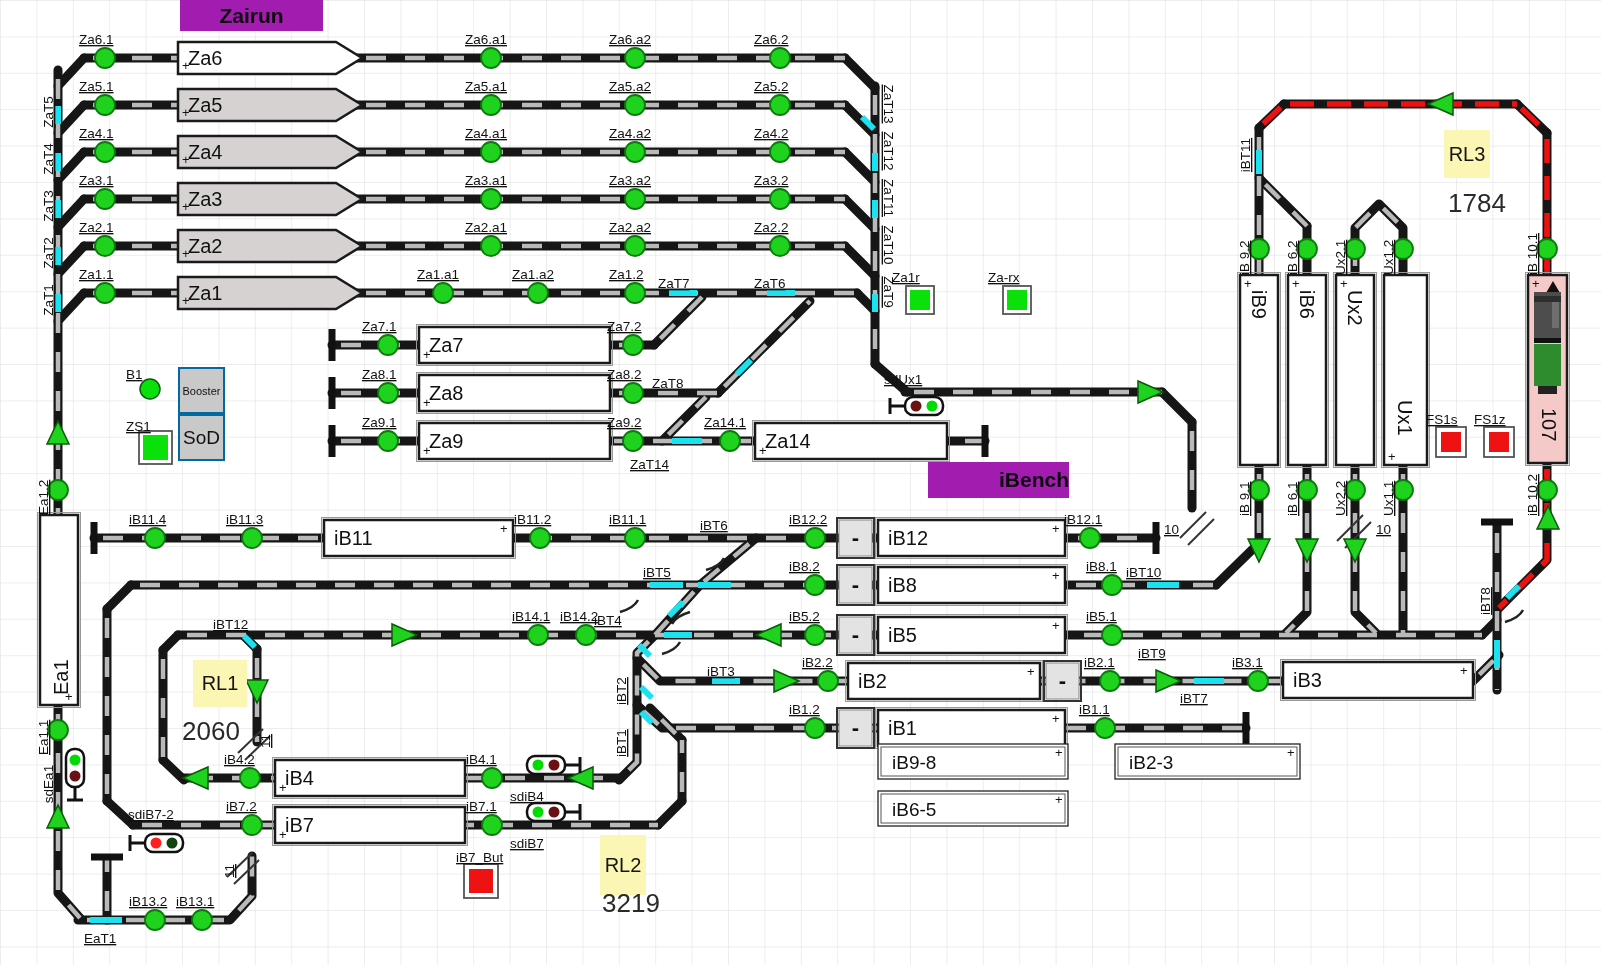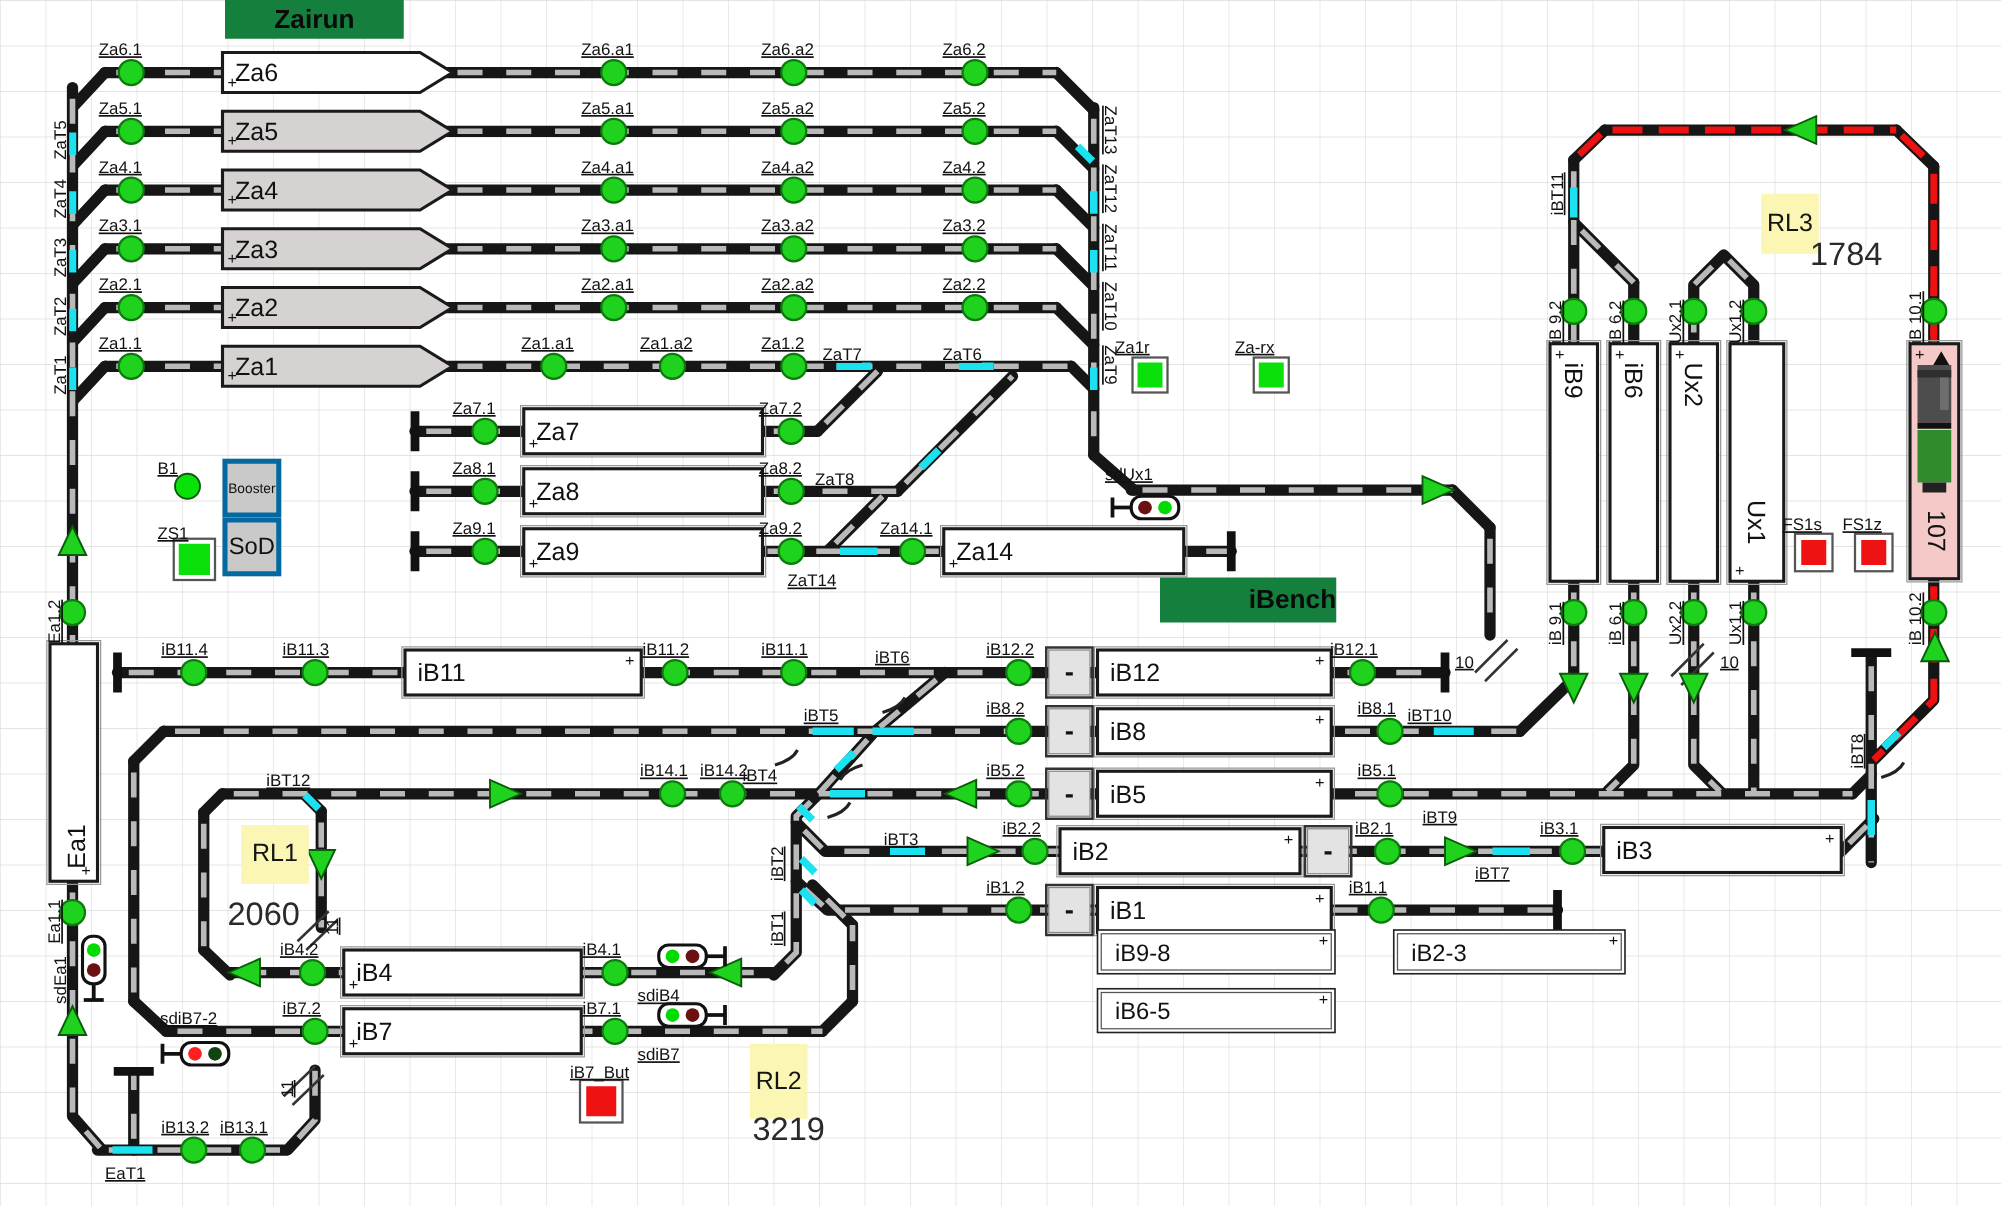--- a/index.html
+++ b/index.html
@@ -6,7 +6,7 @@
   #stage{position:relative;width:1601px;height:965px;background:#fff;overflow:hidden;}
   #plan{position:absolute;left:0;top:0;}
   .ovl{position:absolute;box-sizing:border-box;}
-  .hdr{background:#15803d;color:#0b0b0b;font-weight:bold;font-size:21px;text-align:center;}
+  .hdr{background:#a21caf;color:#0b0b0b;font-weight:bold;font-size:21px;text-align:center;}
   .rl{background:#fbf6b4;color:#151515;font-size:20px;display:flex;align-items:center;justify-content:center;}
   .rlv{color:#2a2a2a;font-size:26px;}
   .cbox{background:#c9c9c9;border:4px solid #0369a1;color:#111;display:flex;align-items:center;justify-content:center;}

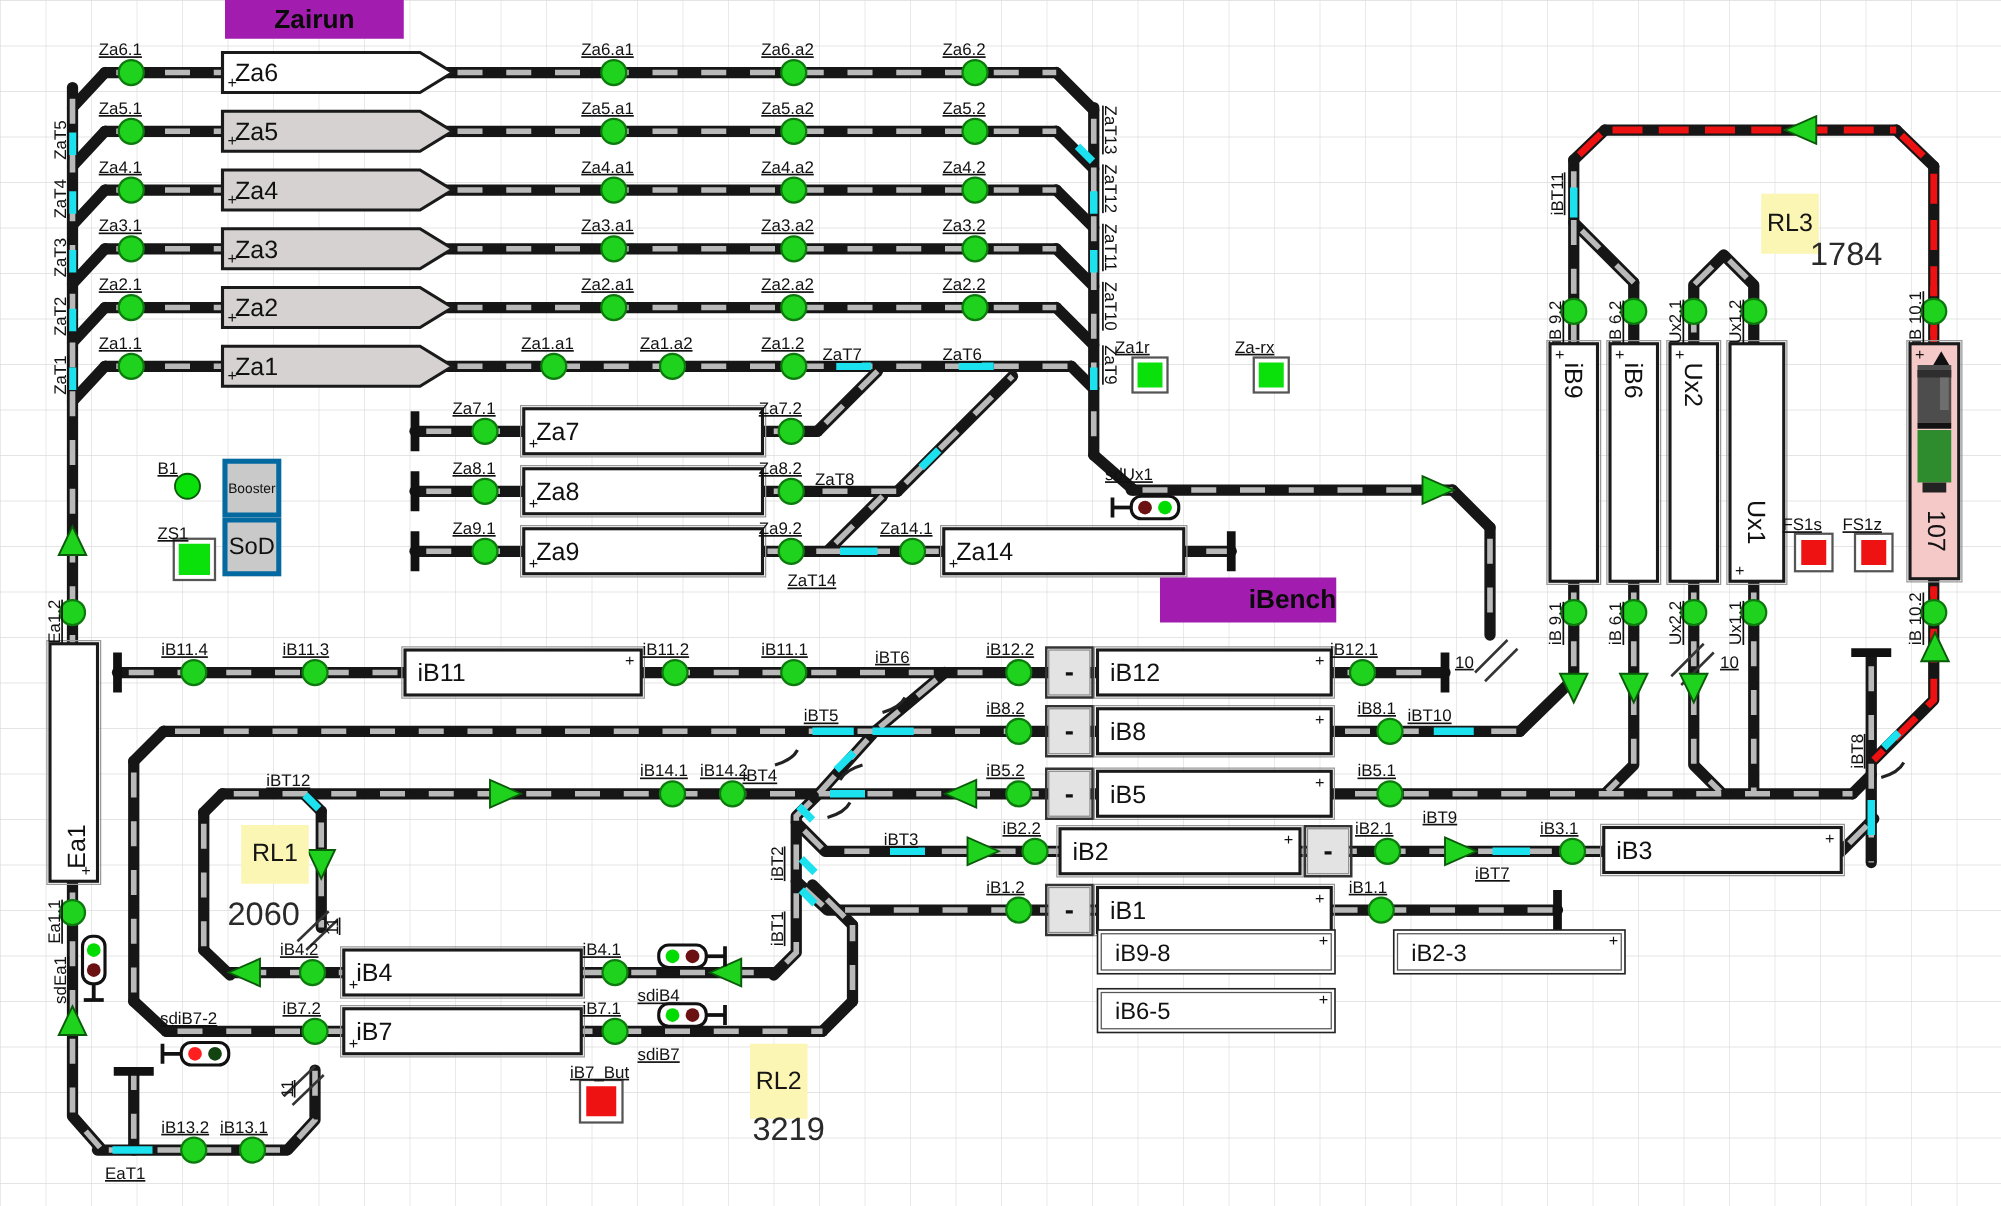--- a/index.html
+++ b/index.html
@@ -601,7 +601,7 @@
   <div class="ovl rlv" style="left:182px;top:716px;text-align:center;">2060</div>
   <div class="ovl rl" style="left:600px;top:835px;width:46px;height:60px;">RL2</div>
   <div class="ovl rlv" style="left:602px;top:888px;text-align:right;">3219</div>
-  <div class="ovl rl" style="left:1409px;top:130px;width:46px;height:48px;margin-top:25px;">RL3</div>
+  <div class="ovl rl" style="left:1444px;top:130px;width:46px;height:48px;">RL3</div>
   <div class="ovl rlv" style="left:1448px;top:188px;">1784</div>
 
   <div class="ovl cbox" style="left:178px;top:367px;width:47px;height:47px;font-size:11px;">Booster</div>

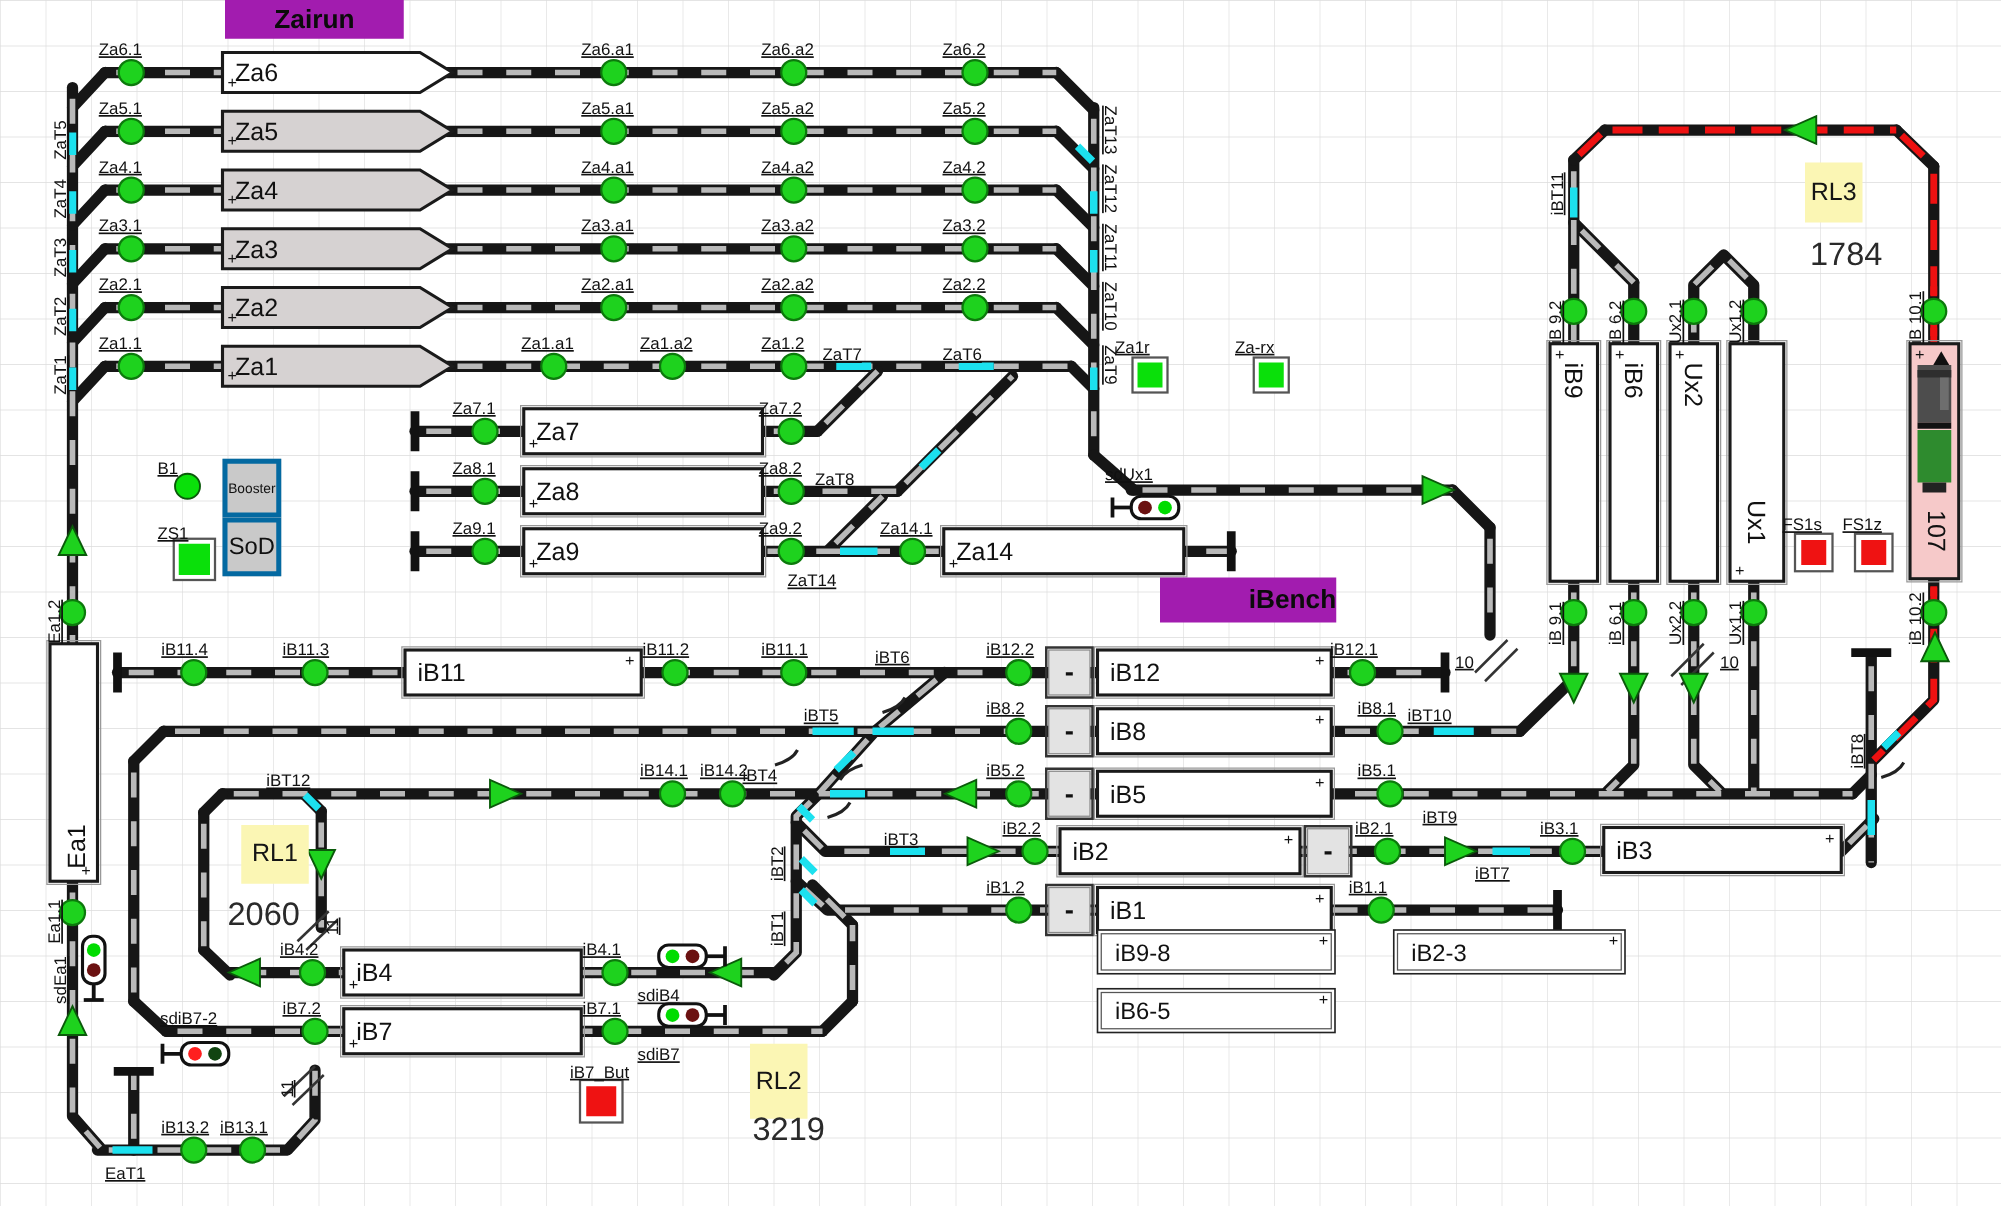--- a/index.html
+++ b/index.html
@@ -9,7 +9,7 @@
   .hdr{background:#a21caf;color:#0b0b0b;font-weight:bold;font-size:21px;text-align:center;}
   .rl{background:#fbf6b4;color:#151515;font-size:20px;display:flex;align-items:center;justify-content:center;}
   .rlv{color:#2a2a2a;font-size:26px;}
-  .cbox{background:#c9c9c9;border:4px solid #0369a1;color:#111;display:flex;align-items:center;justify-content:center;}
+  .cbox{background:#c9c9c9;border:2px solid #0369a1;color:#111;display:flex;align-items:center;justify-content:center;}
   svg text{fill:#111;}
   .lbl{font-size:13.5px;text-decoration:underline;}
   .blk{font-size:20px;}

